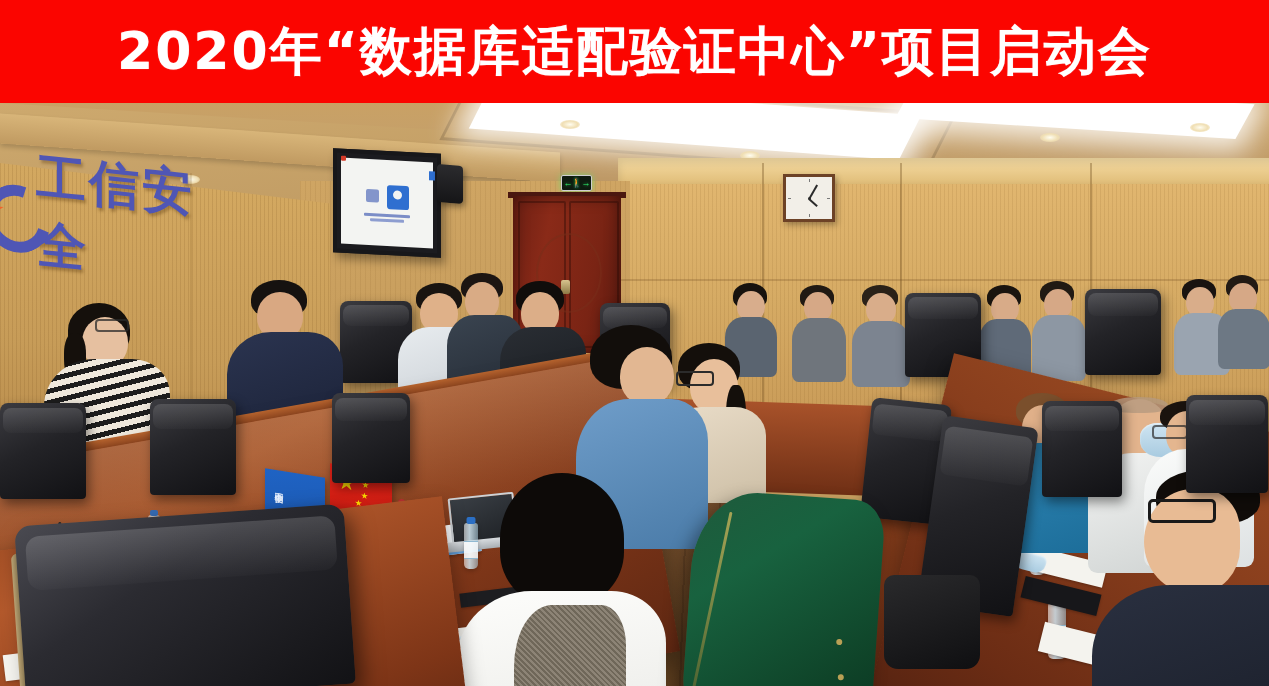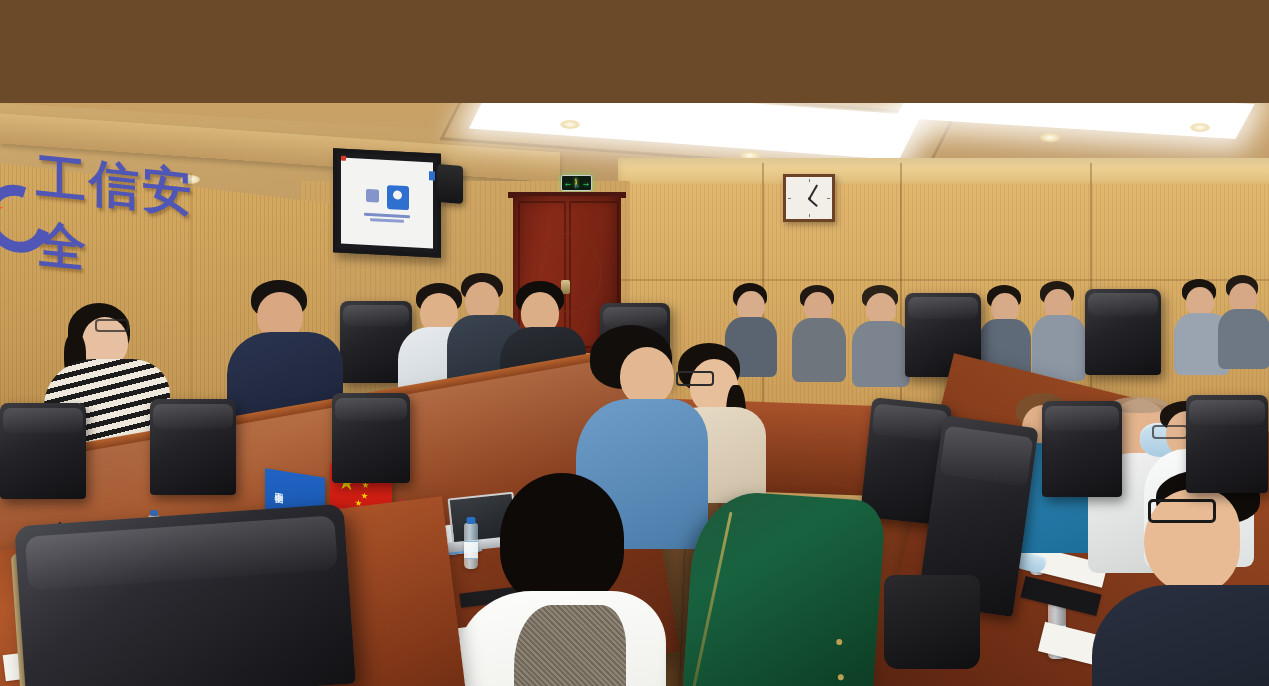--- a/index.html
+++ b/index.html
@@ -661,6 +661,9 @@
 
 <div id="stage">
 
+  <div id="banner">
+    <div id="banner-text">2020年“数据库适配验证中心”项目启动会</div>
+  </div>
 
   <div id="photo">
 

